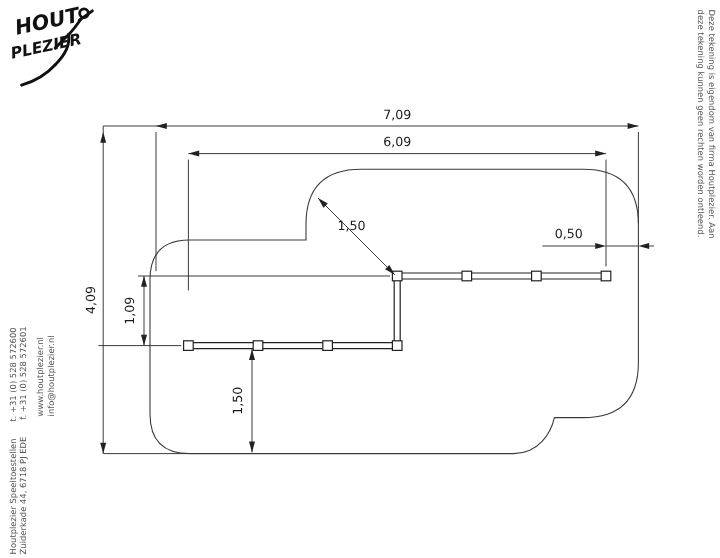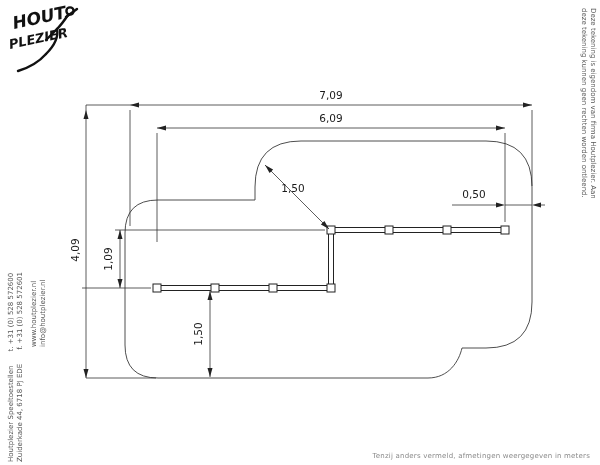--- a/index.html
+++ b/index.html
@@ -58,7 +58,6 @@
     <div>deze tekening kunnen geen rechten worden ontleend.</div>
   </div>
 
-  <div class="units-note">Tenzij anders vermeld, afmetingen weergegeven in meters</div>
 
   <svg class="drawing" viewBox="0 0 600 465">
 

